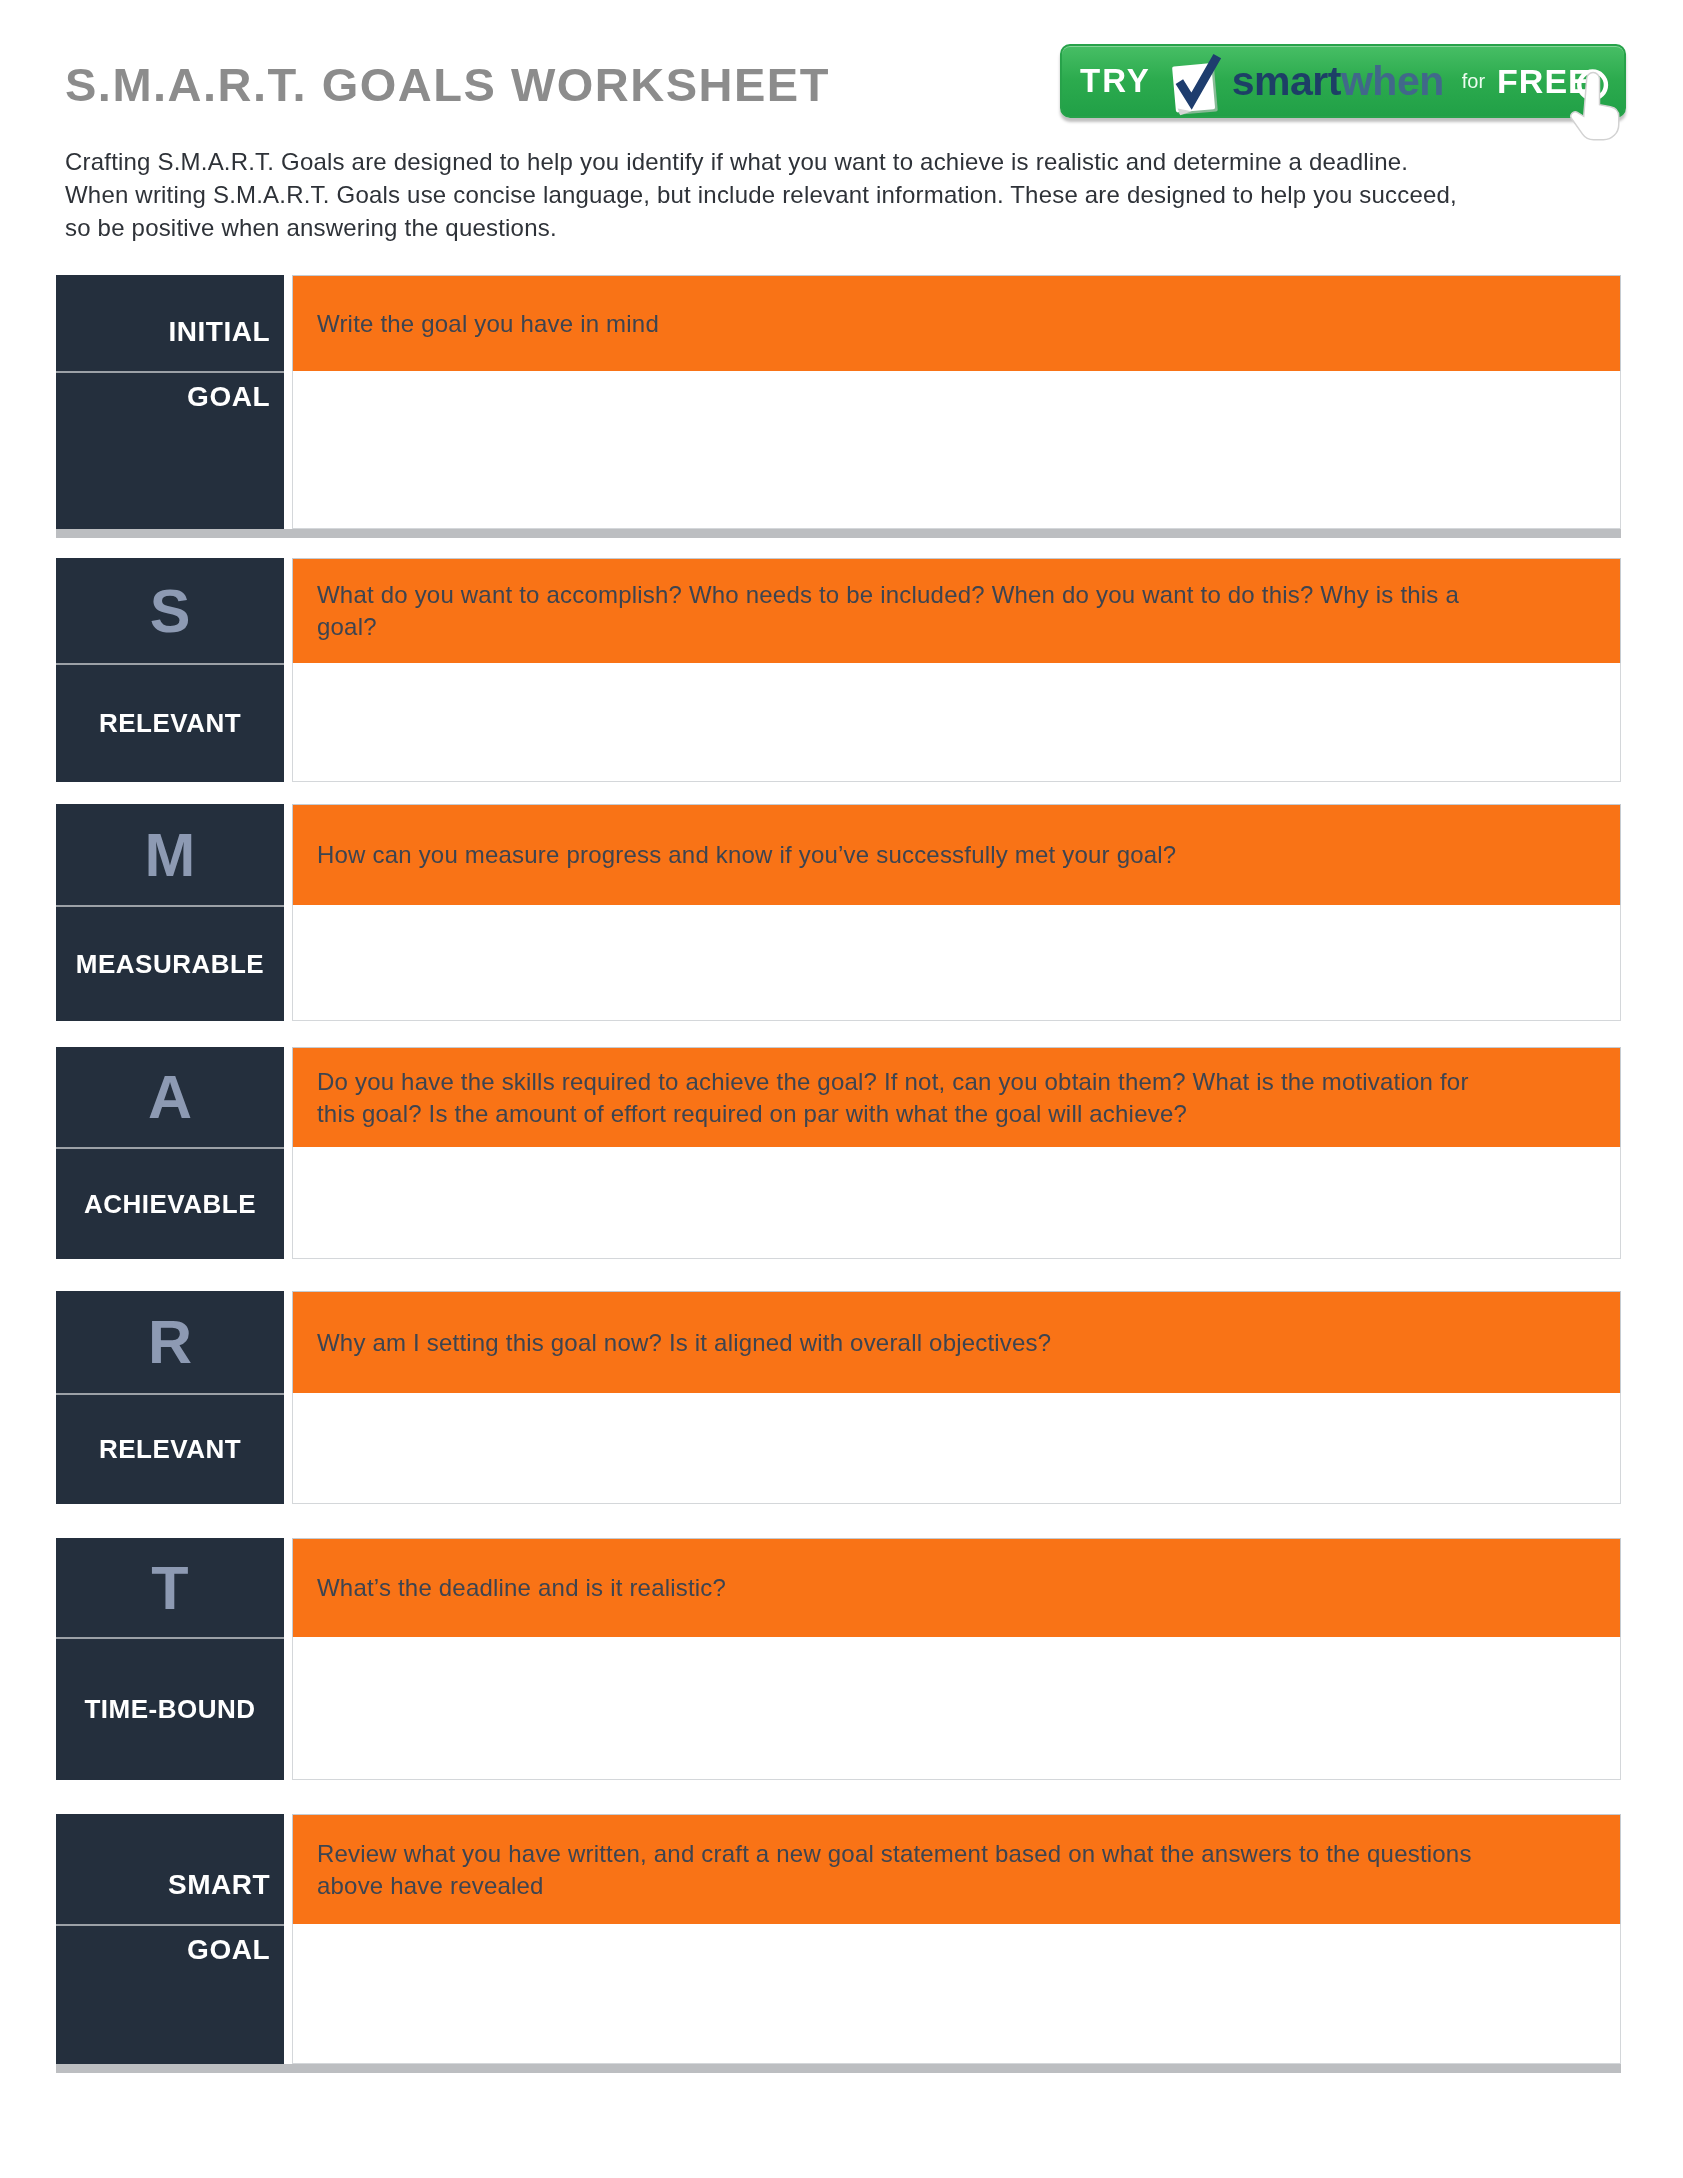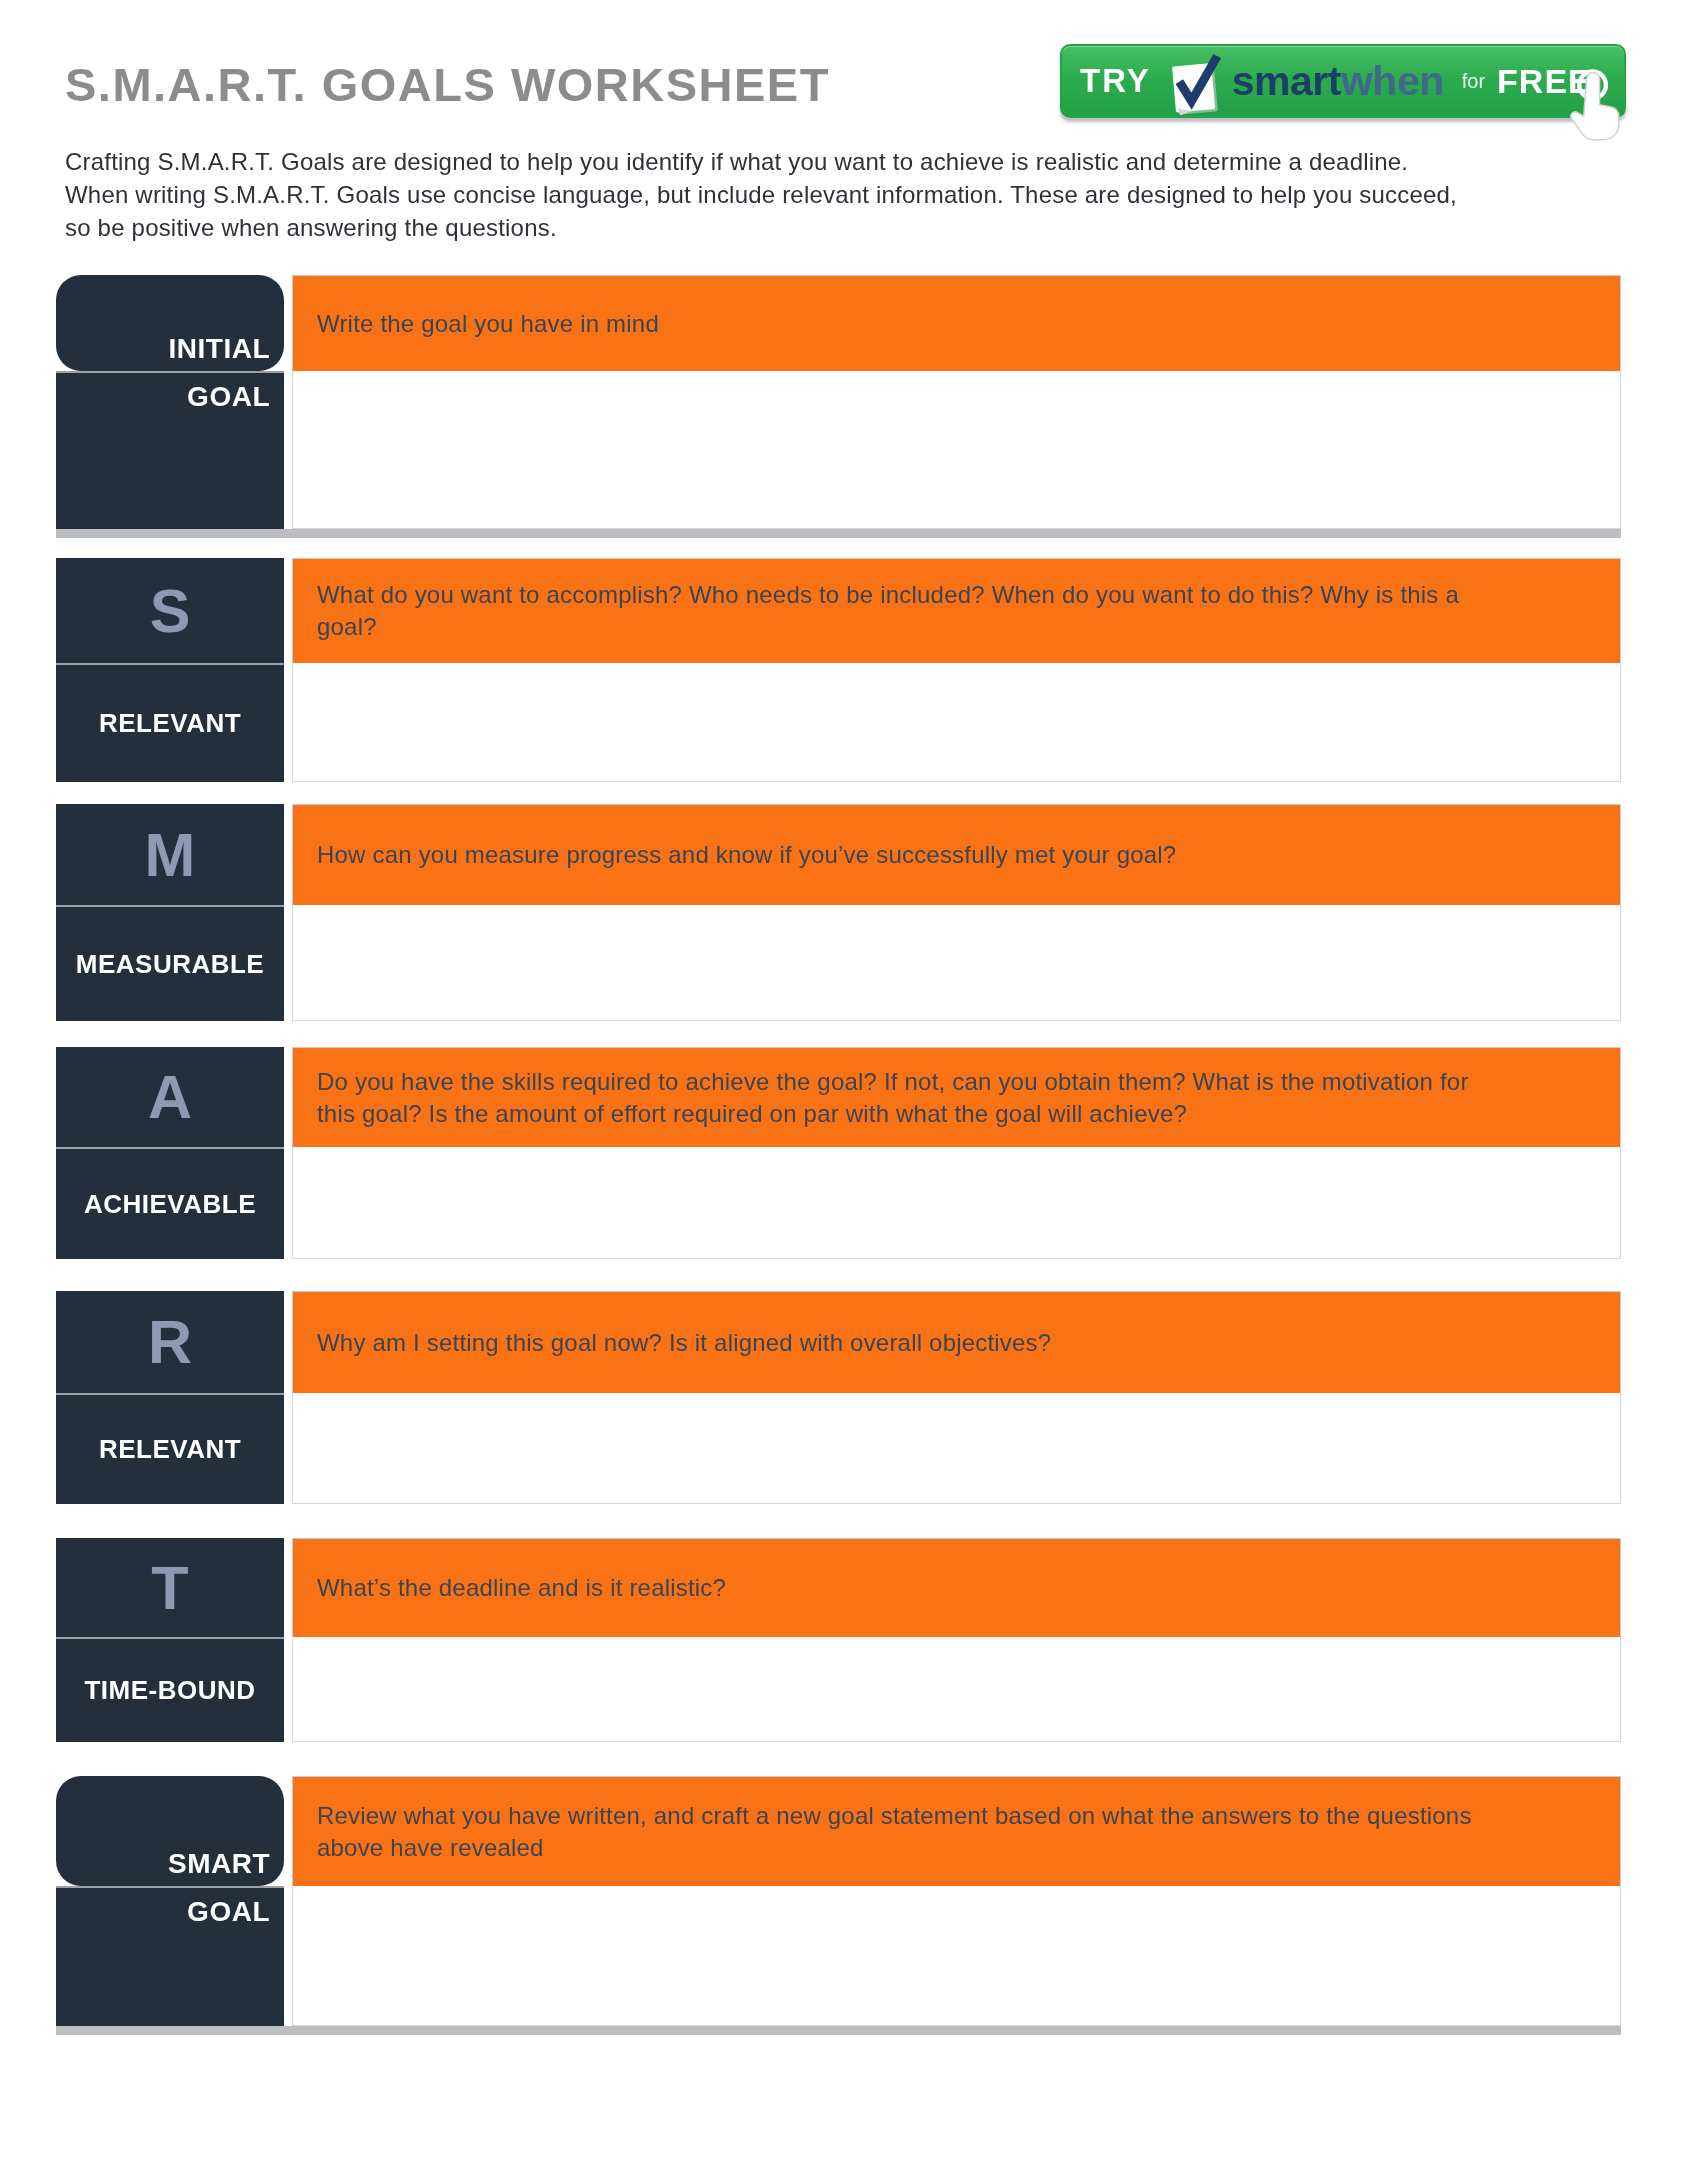--- a/index.html
+++ b/index.html
@@ -92,8 +92,8 @@
   }
   .cell-goal-top {
     display: flex; align-items: flex-end; justify-content: flex-end;
-    padding: 0 14px 6px 0;
-    font-size: 28px; font-weight: bold; letter-spacing: 0.5px; border-radius: 25px;
+    padding: 0 14px 23px 0;
+    font-size: 28px; font-weight: bold; letter-spacing: 0.5px;
   }
   .cell-goal-bottom {
     display: flex; align-items: flex-start; justify-content: flex-end;

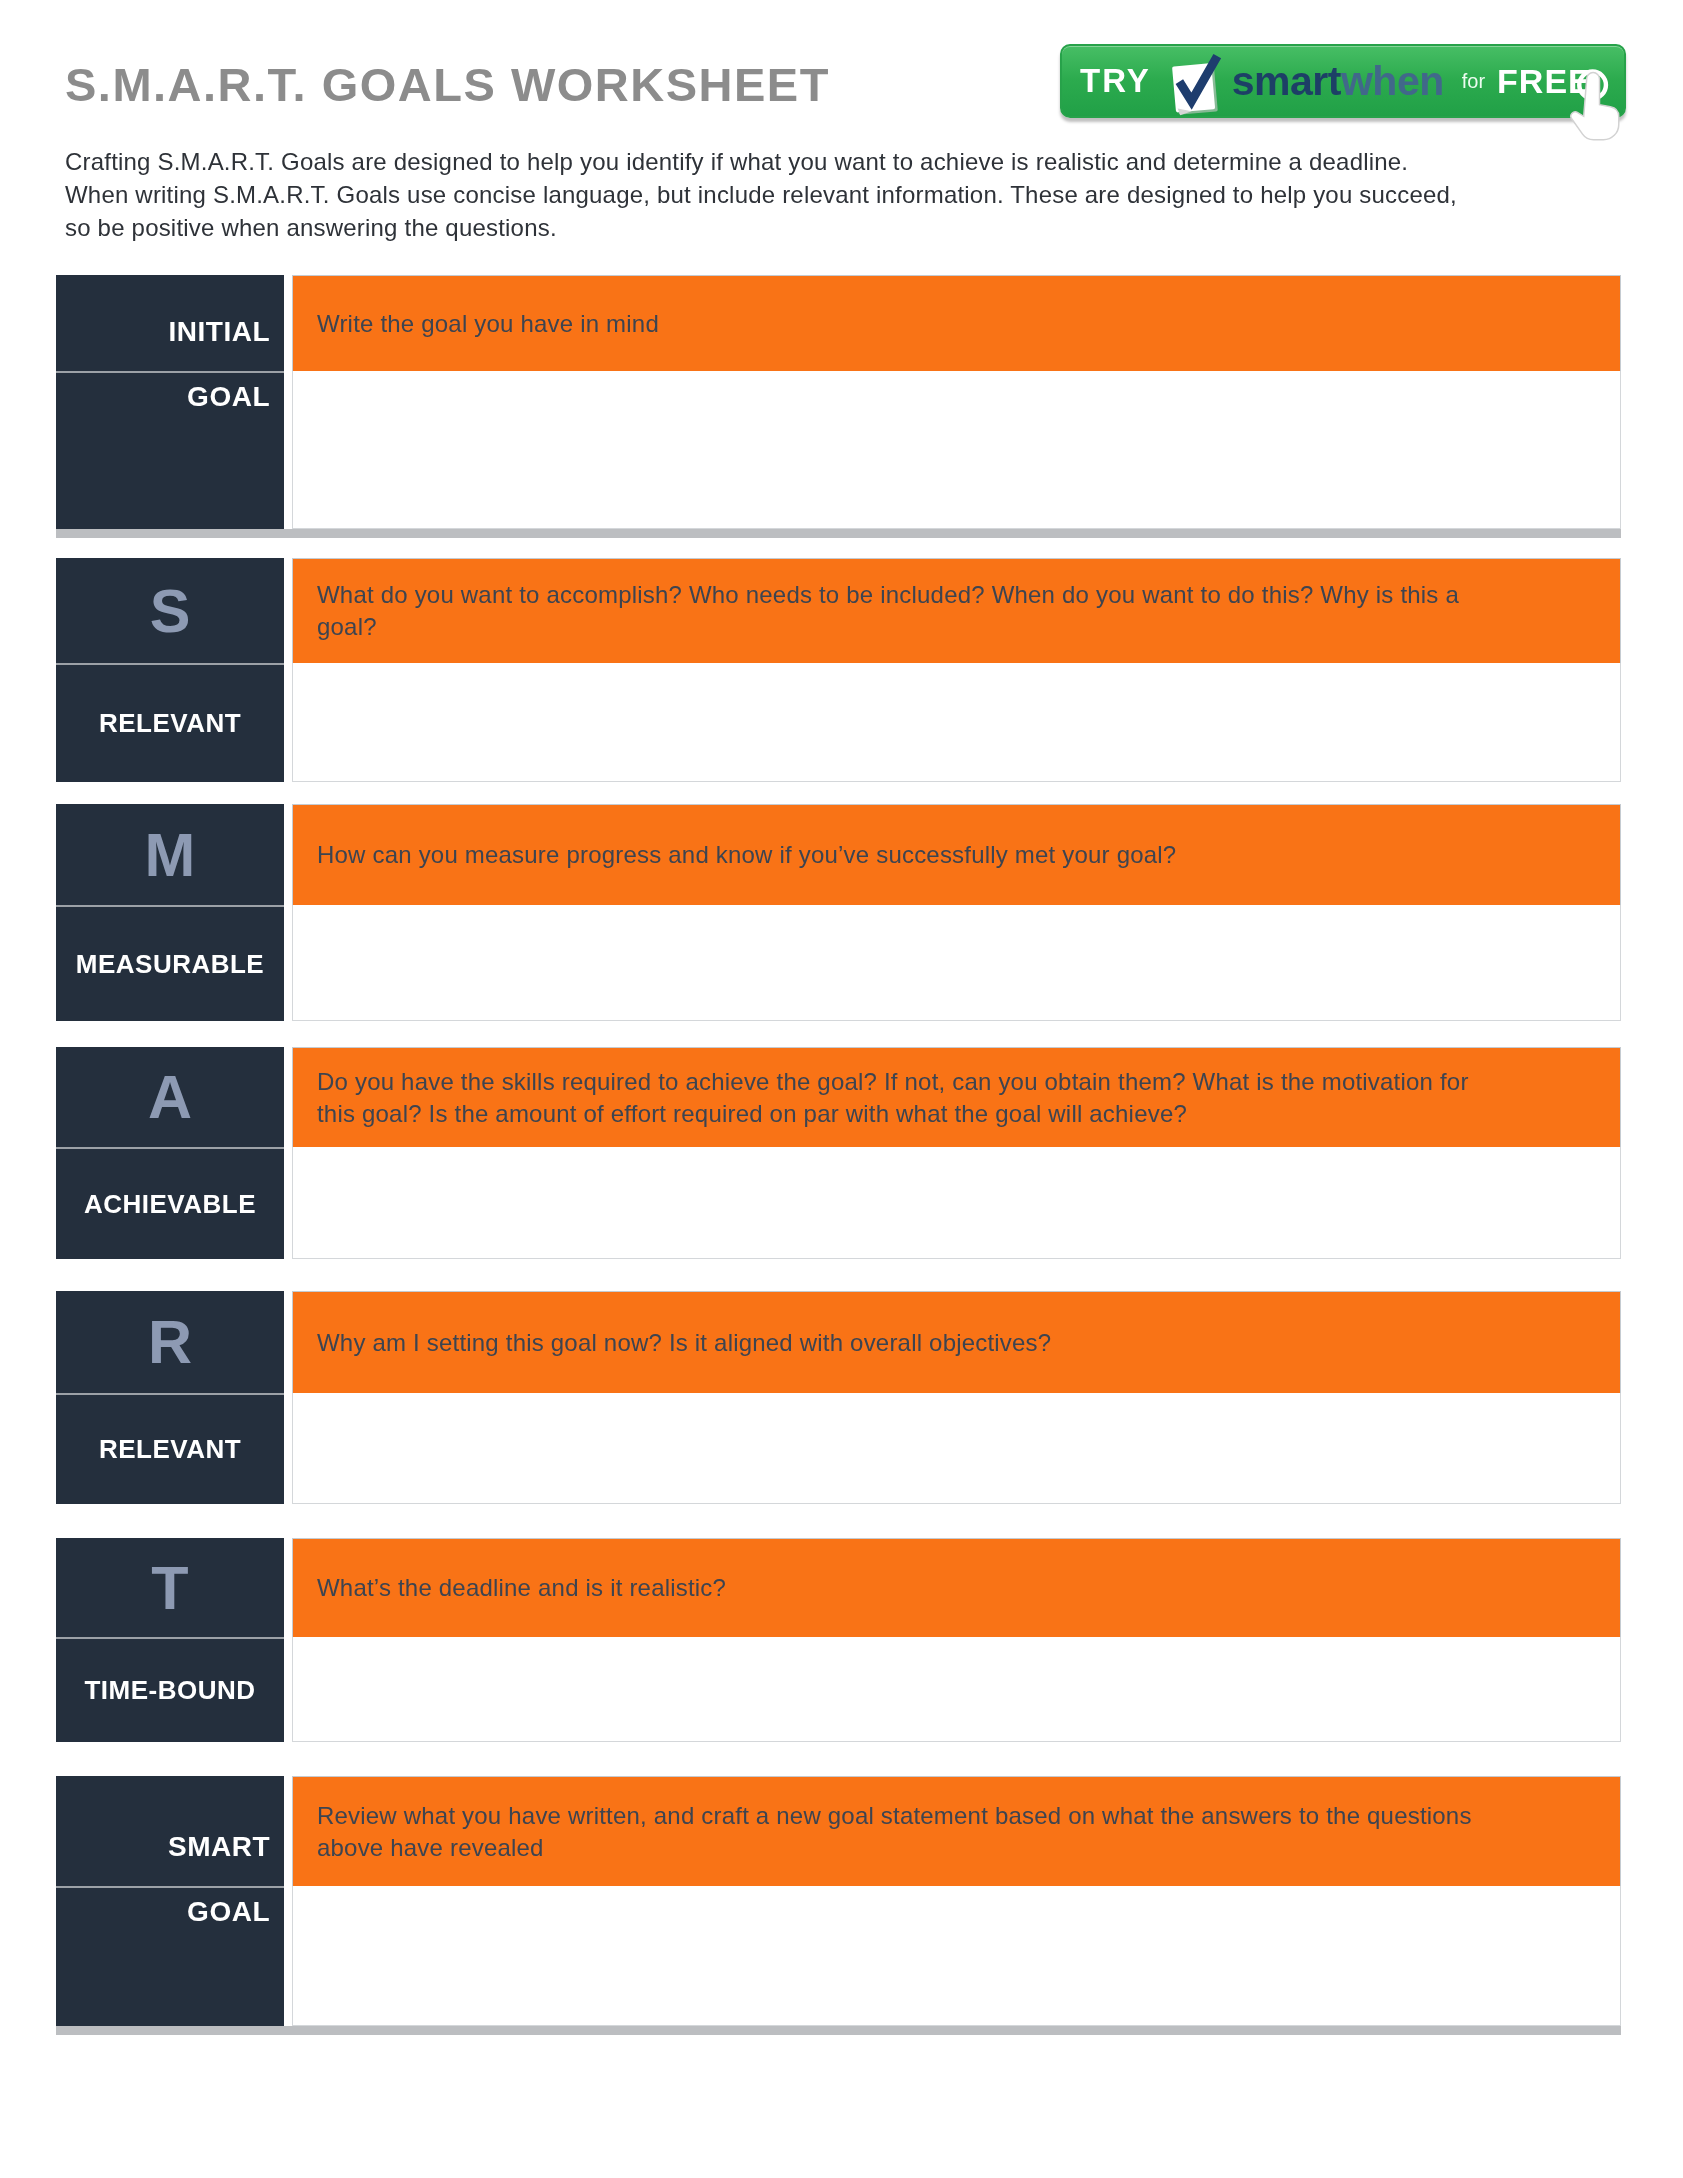--- a/index.html
+++ b/index.html
@@ -233,7 +233,7 @@
           <div class="q-text">What’s the deadline and is it realistic?</div>
         </div>
       </div>
-      <div class="row a-row" style="height:105px;">
+      <div class="row a-row" style="height:143px;">
         <div class="dark-cell cell-label">TIME-BOUND</div>
         <div class="answer"></div>
       </div>

